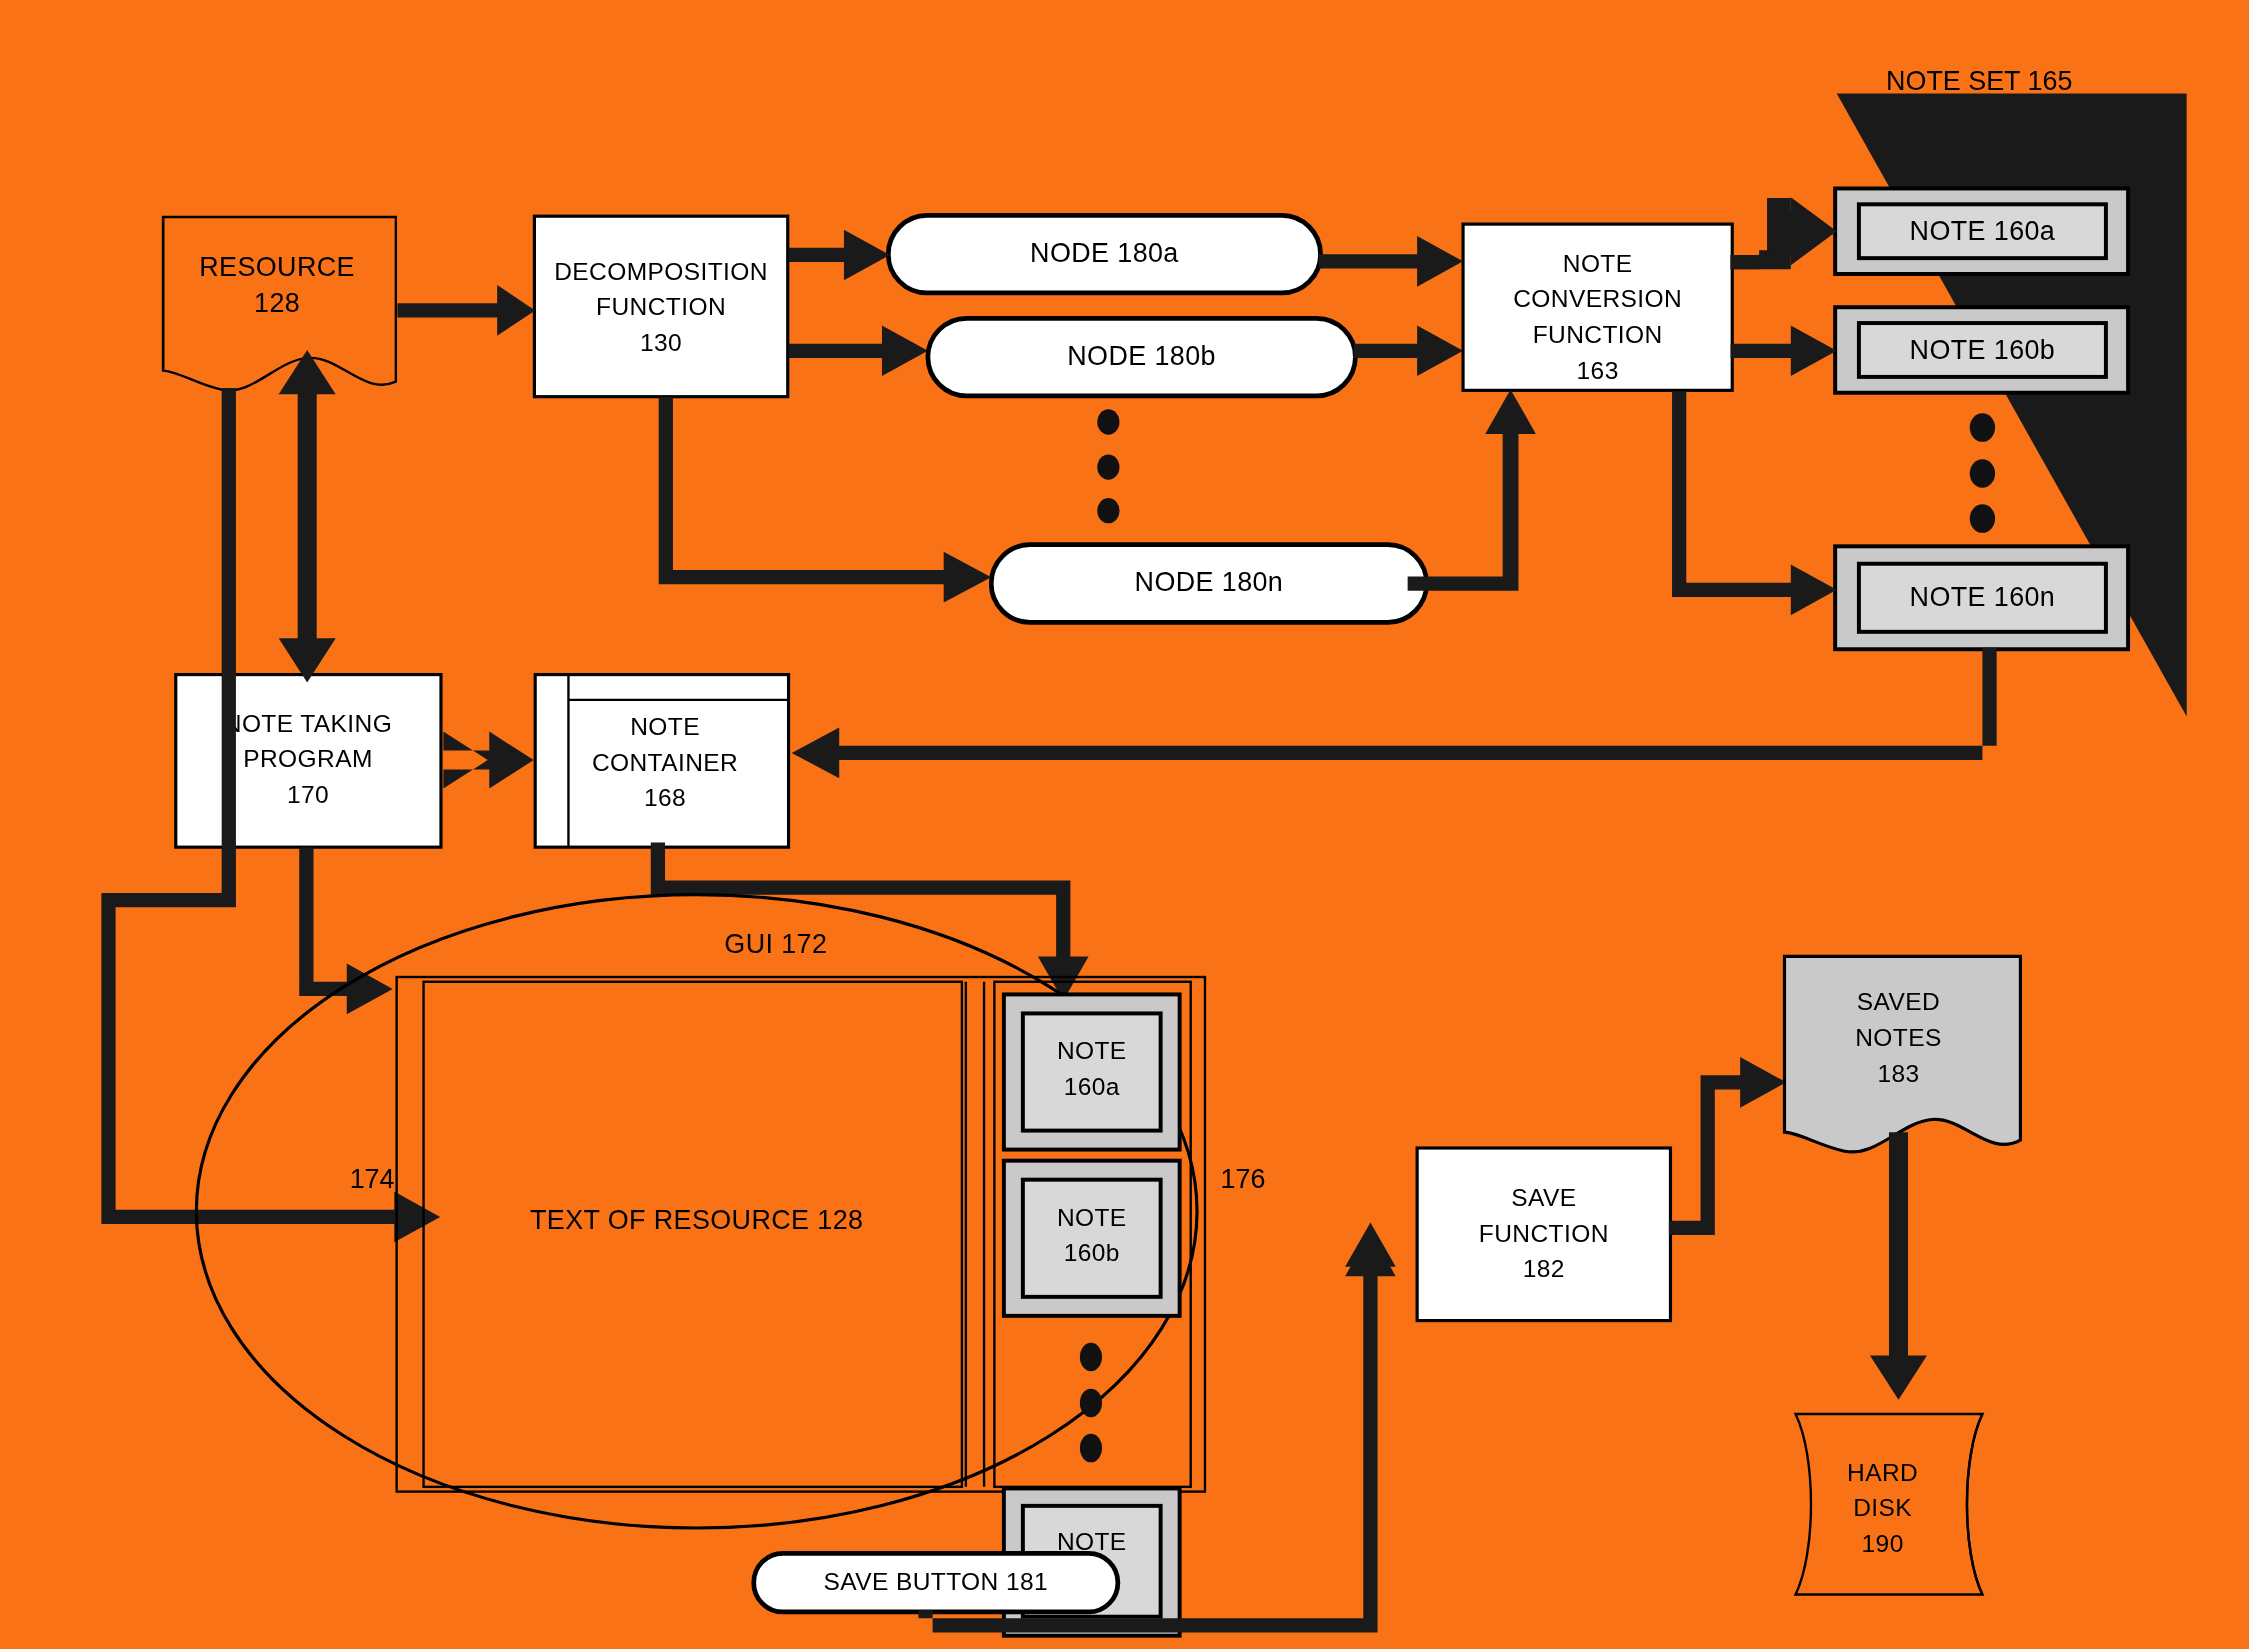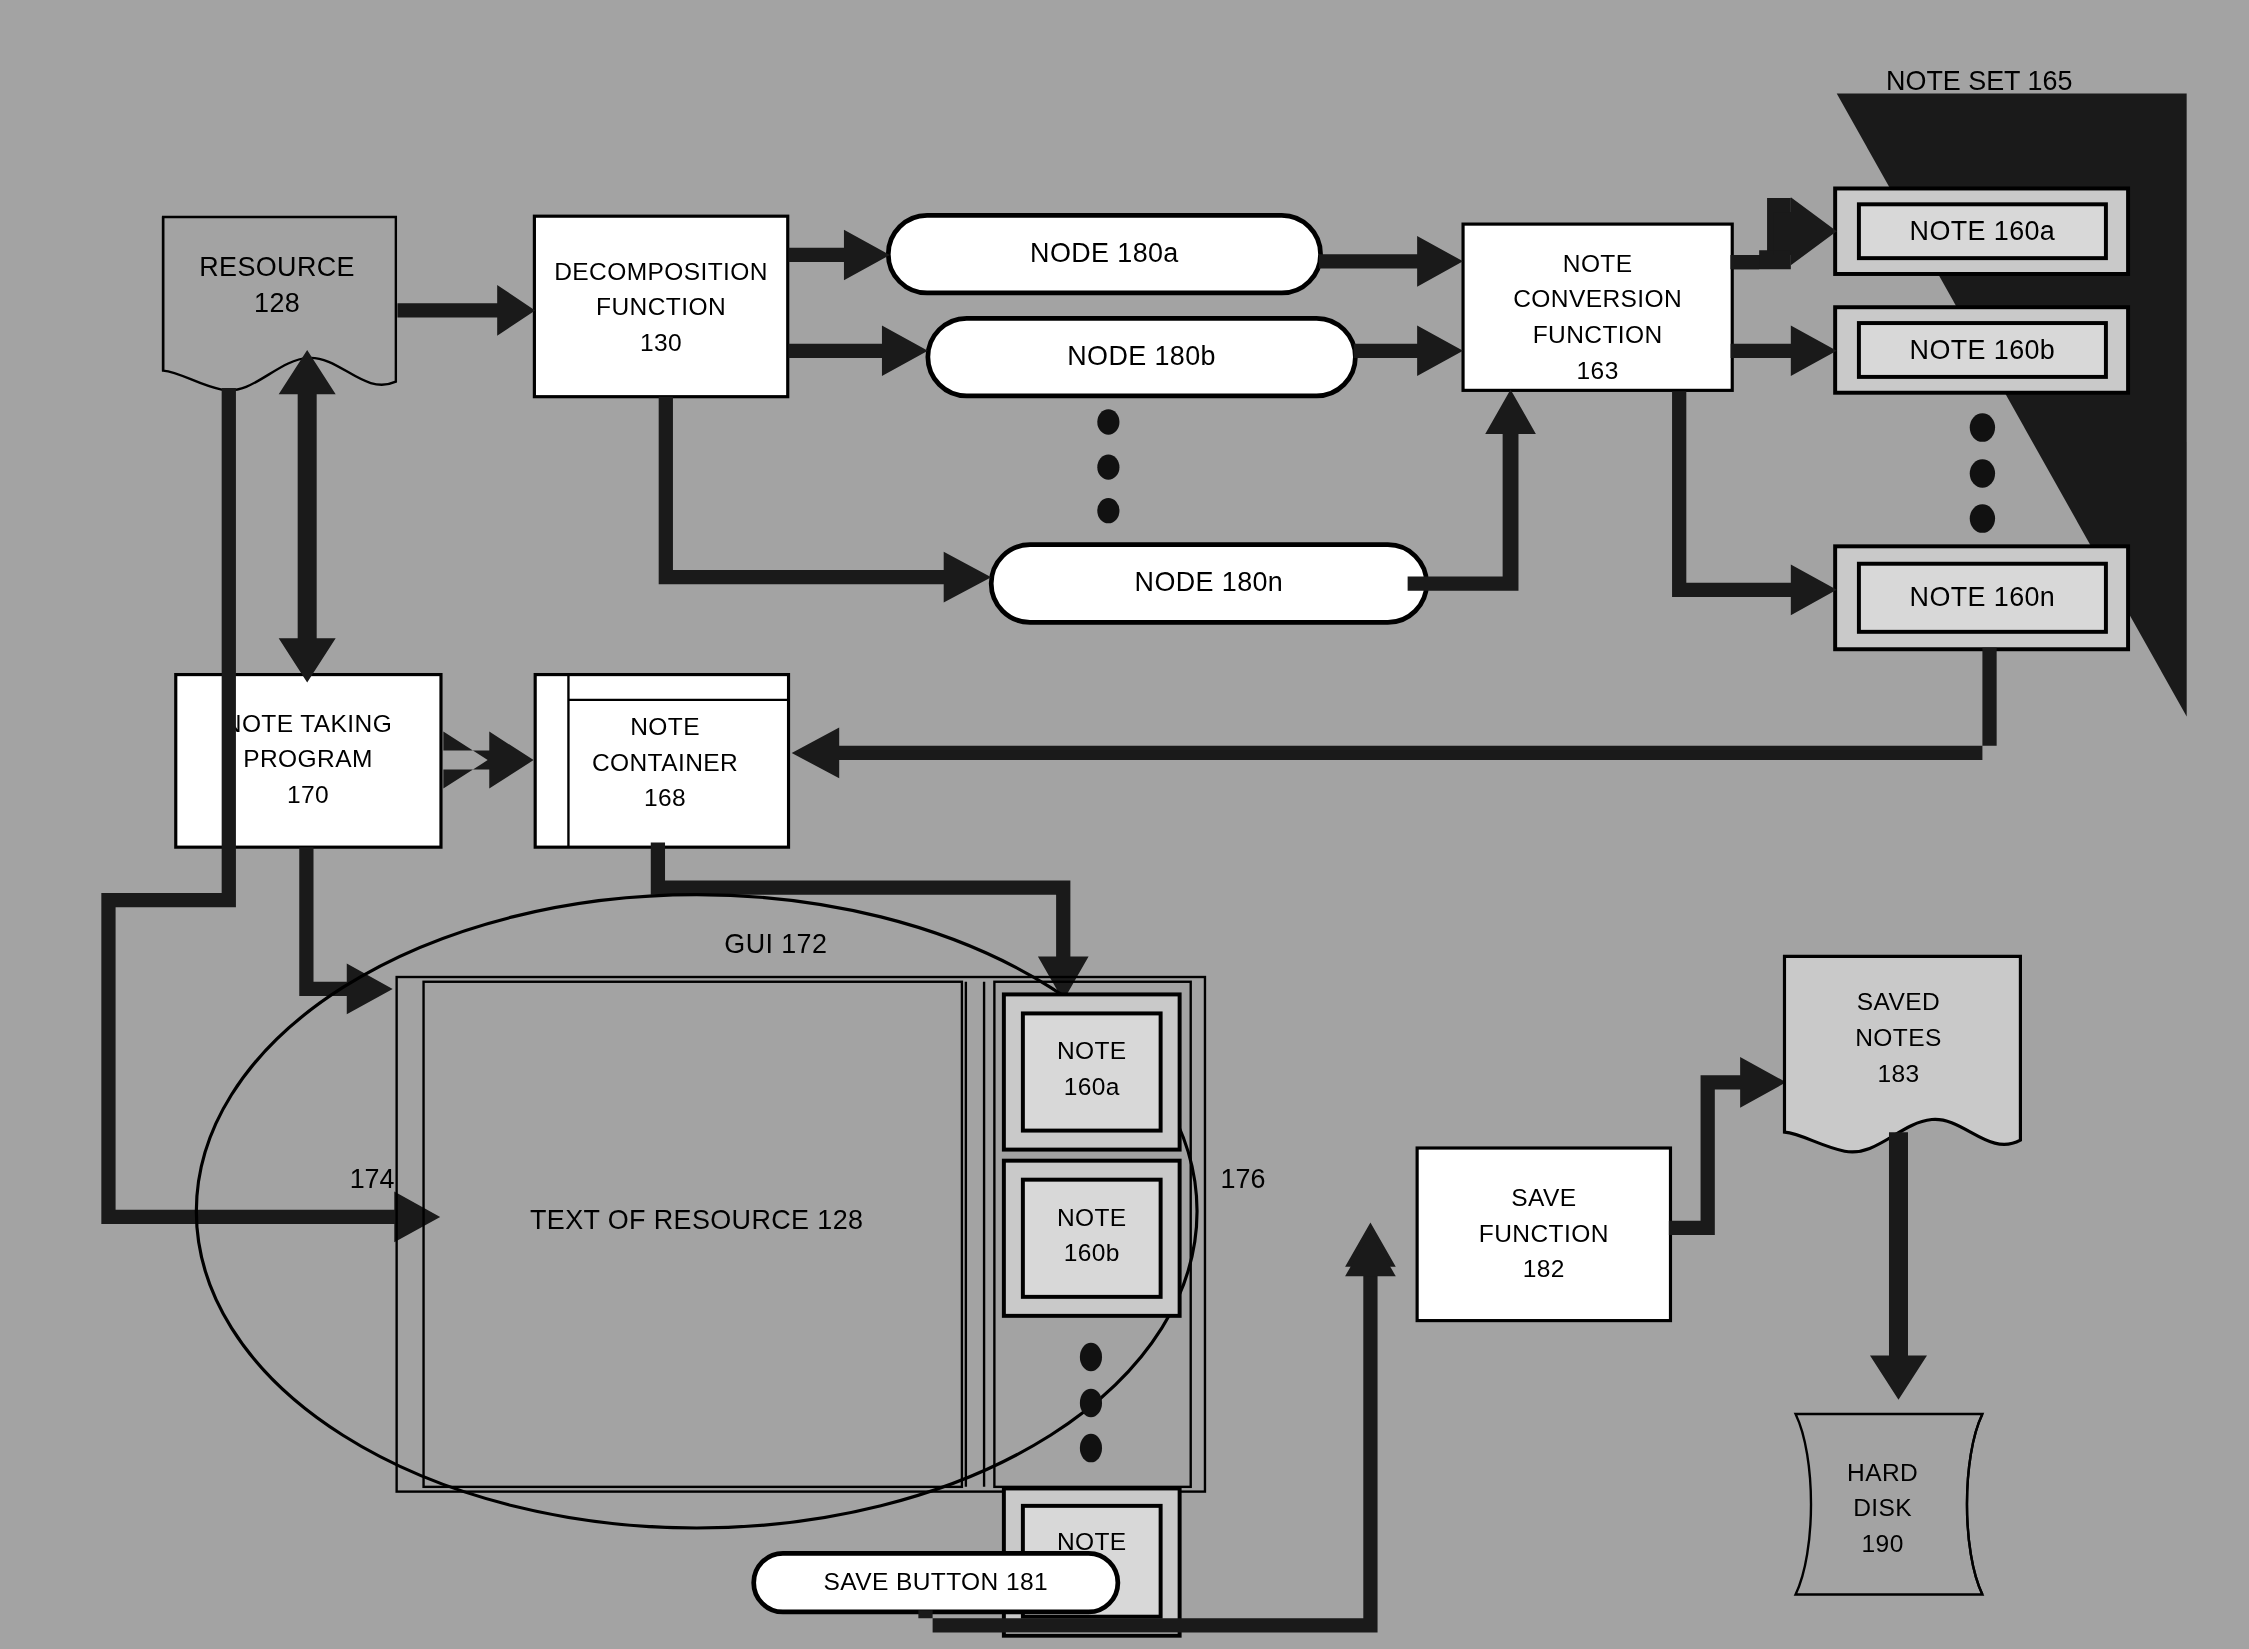--- a/index.html
+++ b/index.html
@@ -4,7 +4,7 @@
 <style>
   html,body{margin:0;padding:0;background:#fff;}
   body{font-family:"Liberation Sans", sans-serif;}
-  #stage{position:relative;width:2250px;height:1650px;background:#a3a3a3;overflow:hidden;}
+  #stage{position:relative;width:2250px;height:1650px;background:#f97316;overflow:hidden;}
   svg#canvas{position:absolute;left:0;top:0;width:2250px;height:1650px;}
   .lbl{font-family:"Liberation Sans", sans-serif;fill:#000;font-size:34px;text-anchor:middle;dominant-baseline:middle;letter-spacing:0.5px;}
   .lbl-sm{font-size:31px;}

